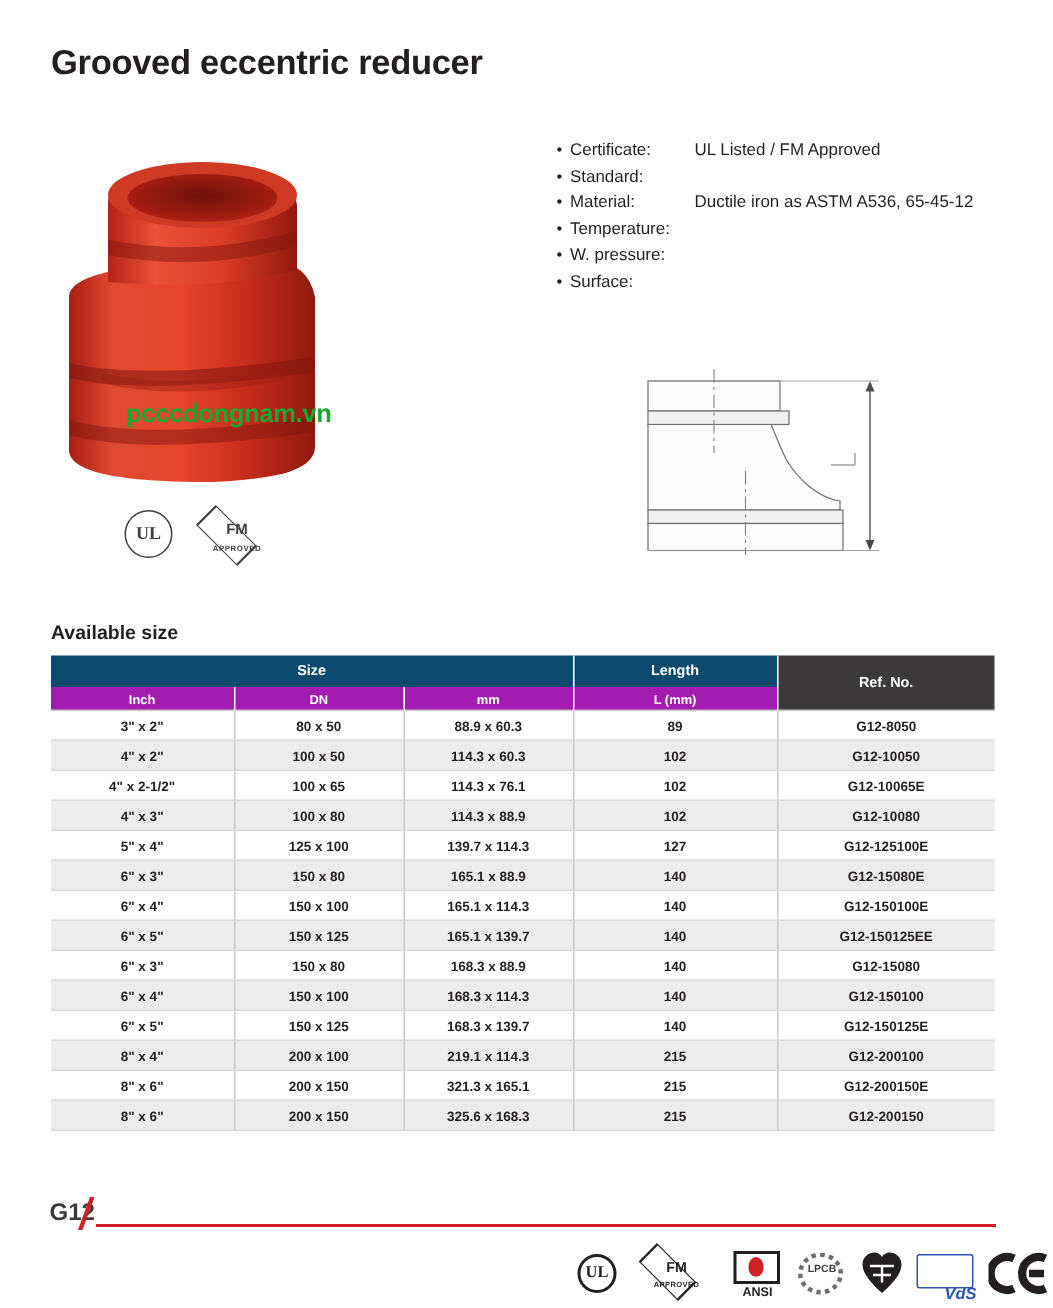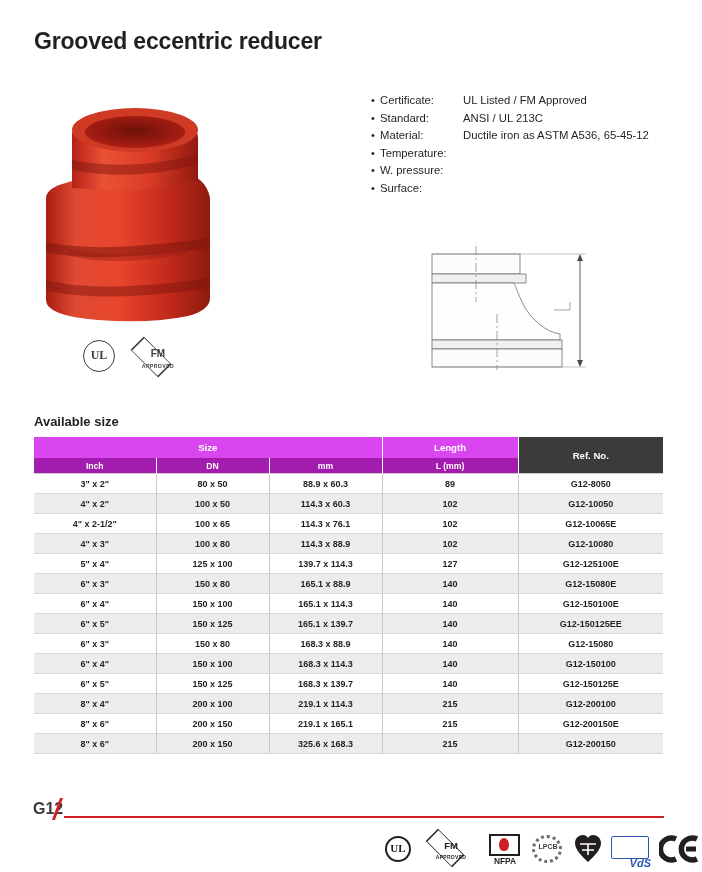--- a/index.html
+++ b/index.html
@@ -384,7 +384,6 @@
   <div class="spec-row">
     <span class="spec-bullet">•</span>
     <span class="spec-label">Standard:</span>
-    <span class="spec-value">ANSI / UL 213C</span>
   </div>
   <div class="spec-row">
     <span class="spec-bullet">•</span>

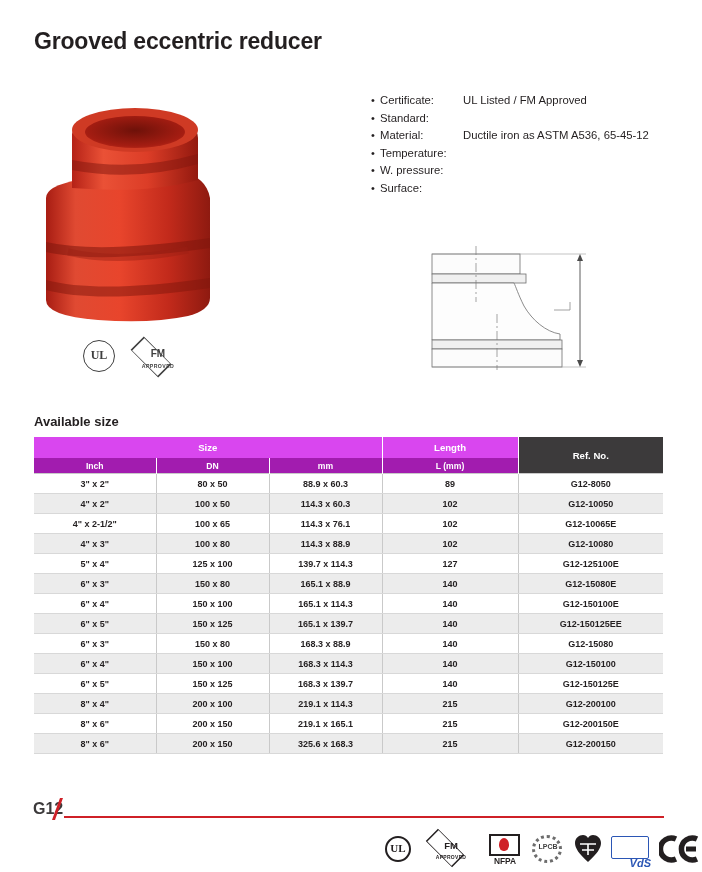--- a/index.html
+++ b/index.html
@@ -362,6 +362,7 @@
 
     <path d="M30 150 Q80 162 150 148" stroke="#9c2013" stroke-width="7" fill="none" opacity="0.45"></path>
   </svg>
+  <div class="watermark">pcccdongnam.vn</div>
 </div>
 
 <div class="photo-certs">

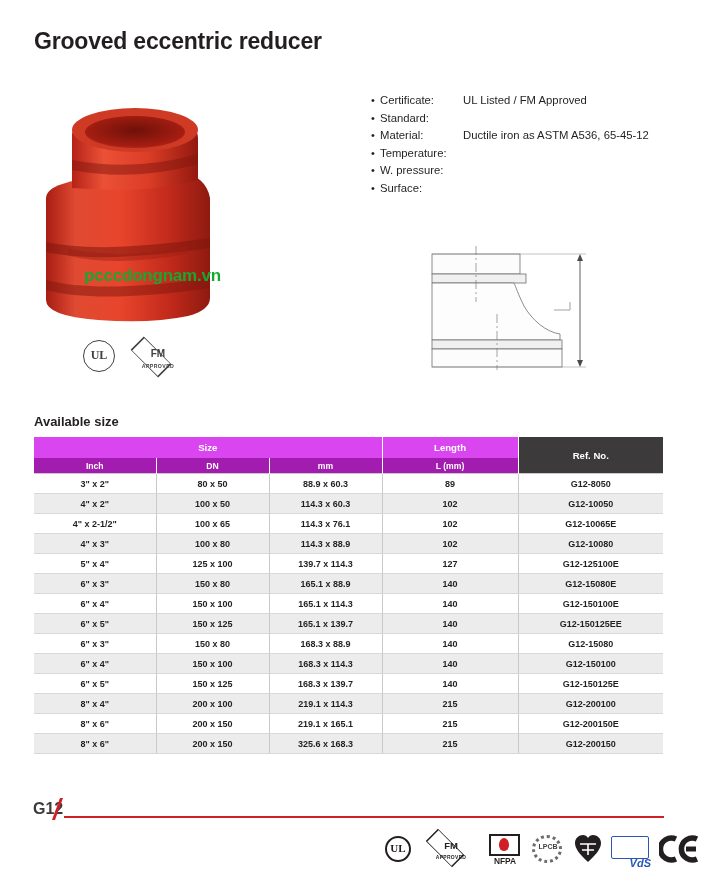--- a/index.html
+++ b/index.html
@@ -173,7 +173,7 @@
     vertical-align: middle;
   }
   .size-table th.grp {
-    background: #d946ef;
+    background: #0c4a6e;
     color: #ffffff;
     font-size: 9.6px;
     font-weight: bold;

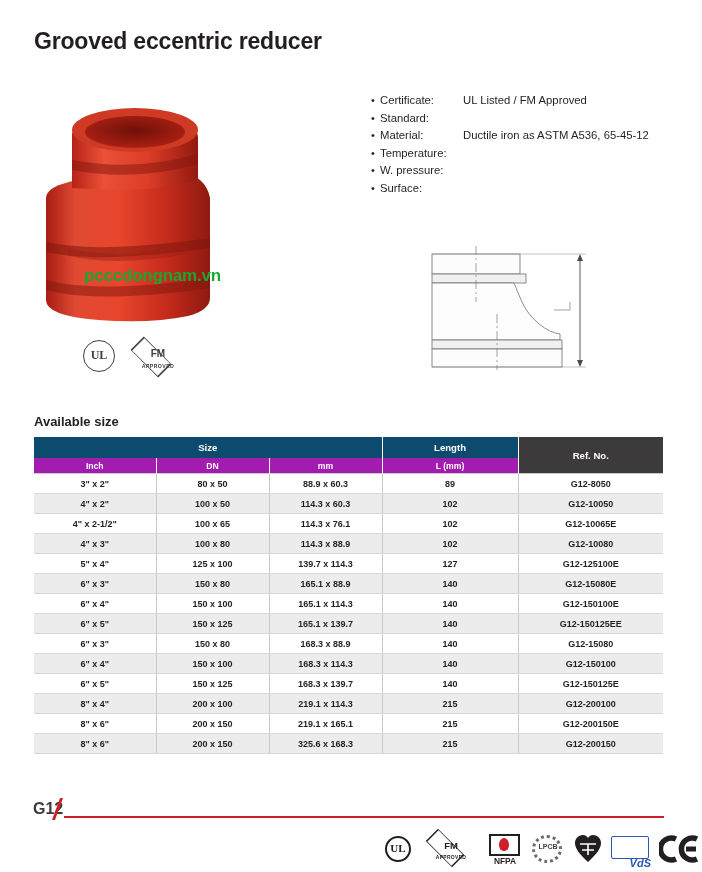--- a/index.html
+++ b/index.html
@@ -554,7 +554,7 @@
     <tr>
       <td>8" x 6"</td>
       <td>200 x 150</td>
-      <td>219.1 x 165.1</td>
+      <td>321.3 x 165.1</td>
       <td>215</td>
       <td class="lastcol">G12-200150E</td>
     </tr>

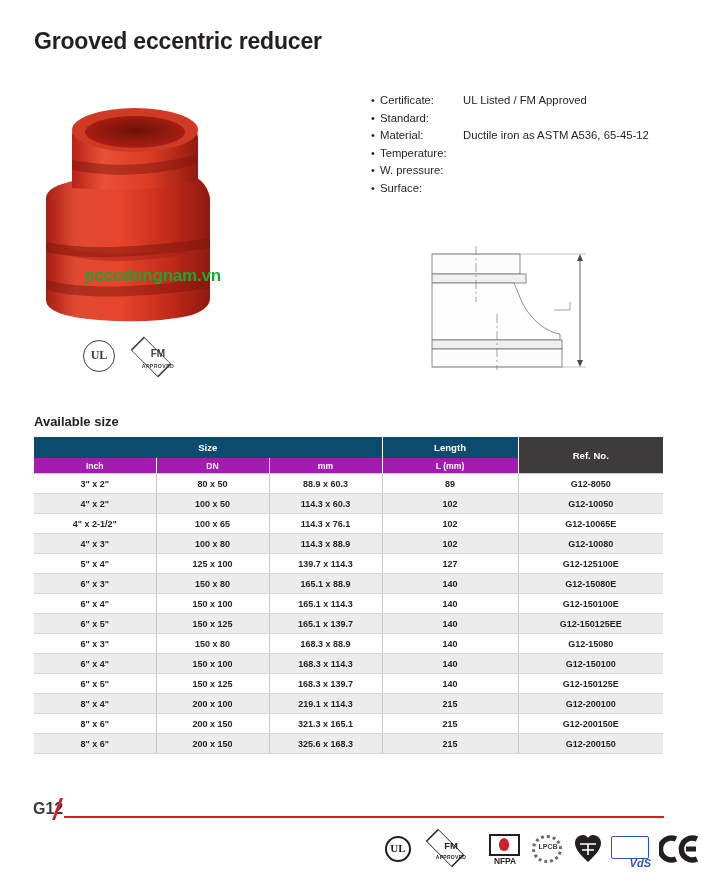--- a/index.html
+++ b/index.html
@@ -585,7 +585,7 @@
   <div class="fc fc-nfpa">
     <div class="bx"></div>
     <div class="flame"></div>
-    <div class="t">NFPA</div>
+    <div class="t">ANSI</div>
   </div>
   <div class="fc fc-lpcb">
     <div class="ring"></div>

